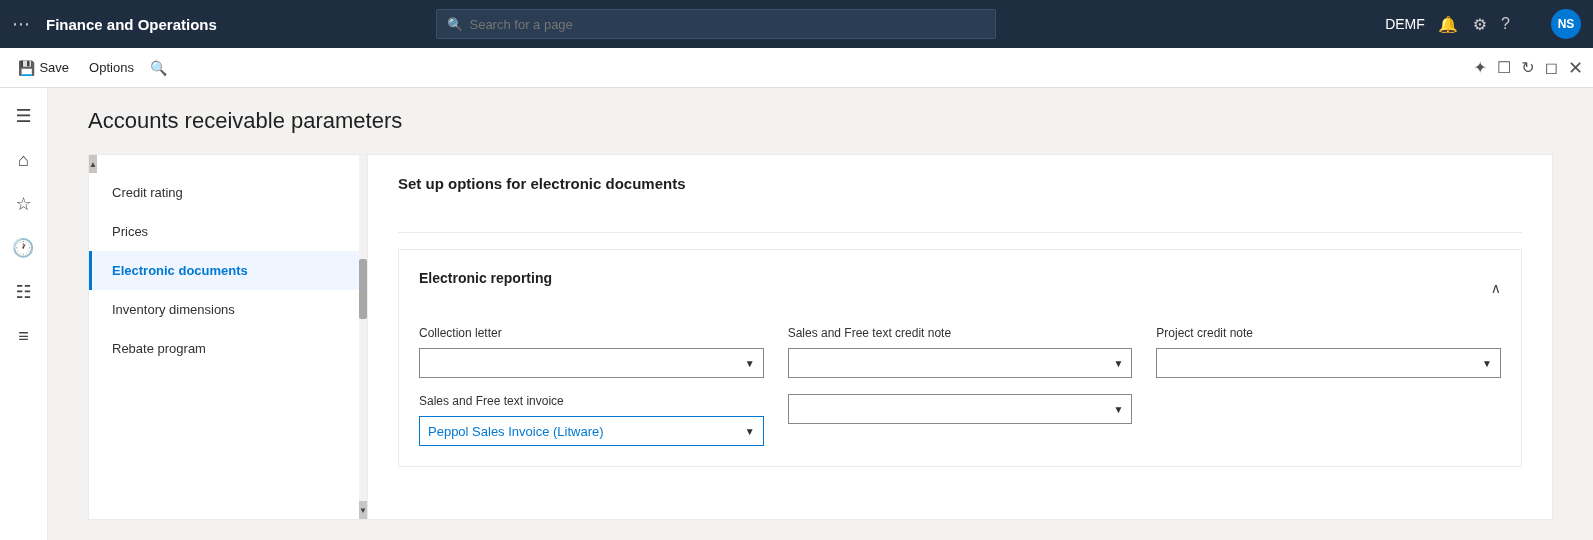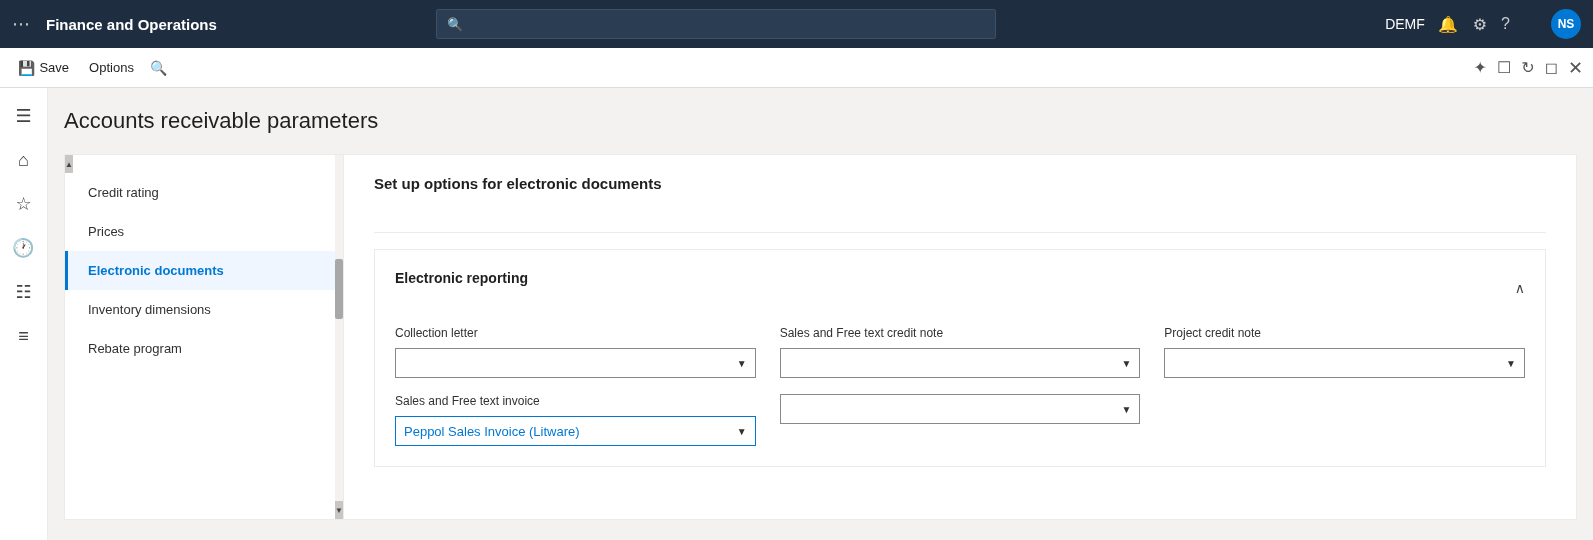--- a/index.html
+++ b/index.html
@@ -291,6 +291,7 @@
   <span class="app-title">Finance and Operations</span>
   <div class="search-bar">
     <span class="search-icon-nav">🔍</span>
+    <input type="text" placeholder="Search for a page" style="">
   </div>
   <div class="top-nav-right">
     <span class="env-label">DEMF</span>

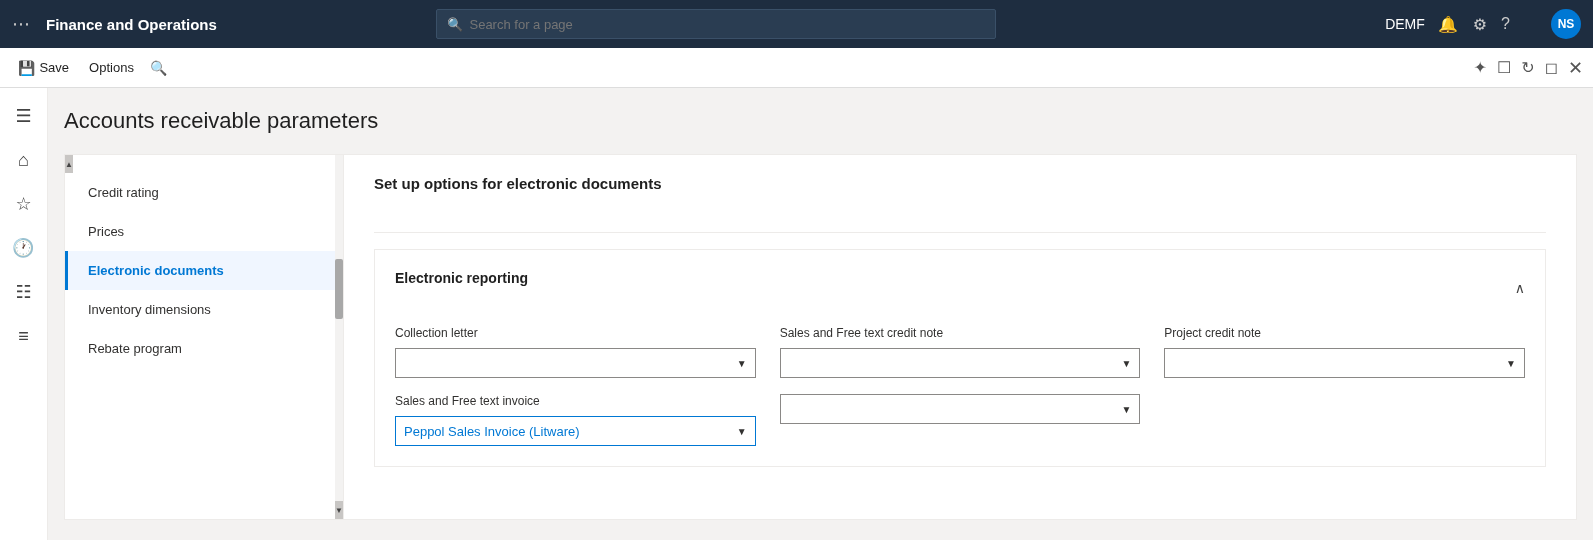--- a/index.html
+++ b/index.html
@@ -111,7 +111,7 @@
     .page-content {
       flex: 1;
       overflow-y: auto;
-      padding: 20px 16px;
+      padding: 20px 40px;
       display: flex;
       flex-direction: column;
       gap: 0;

